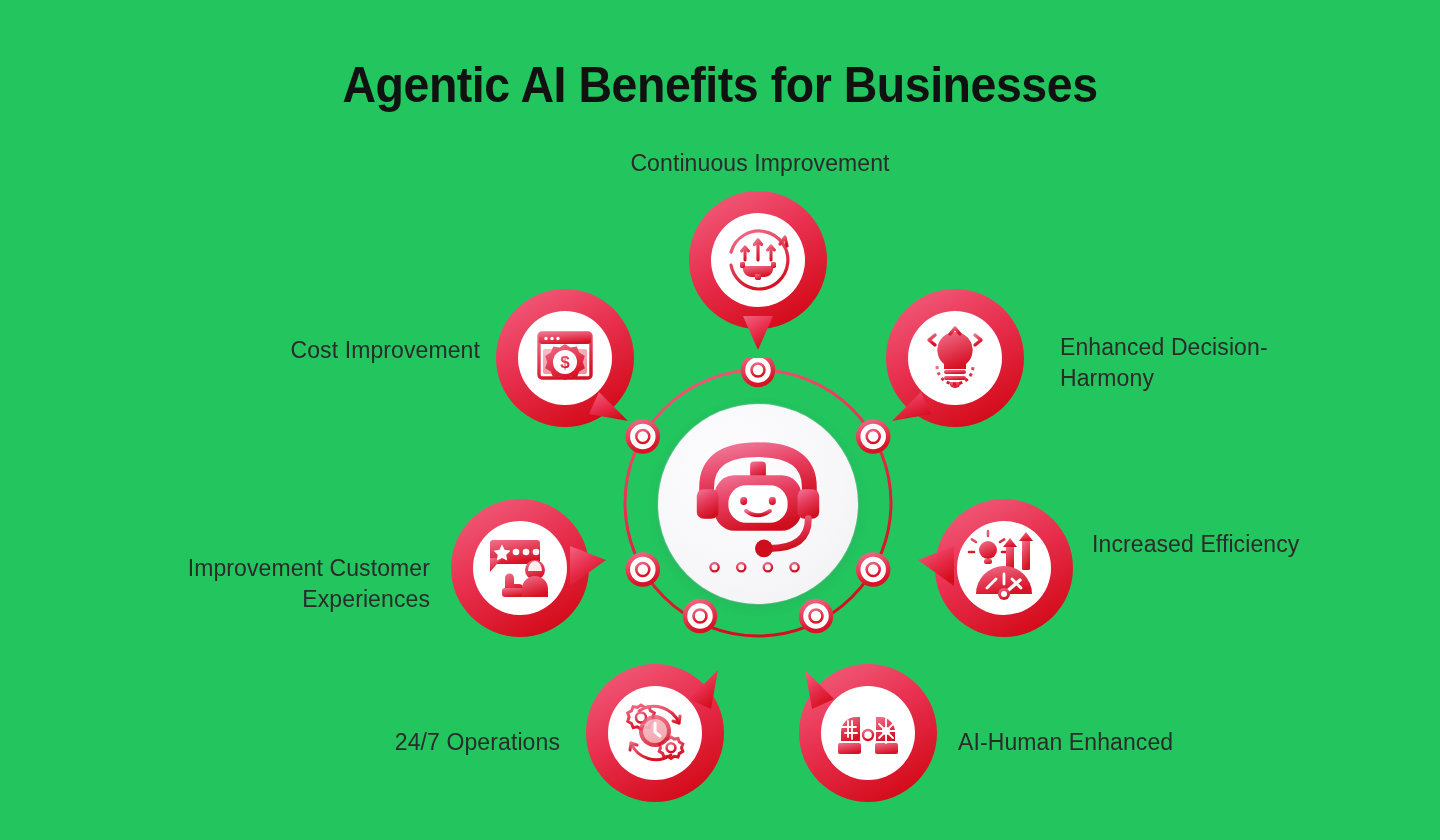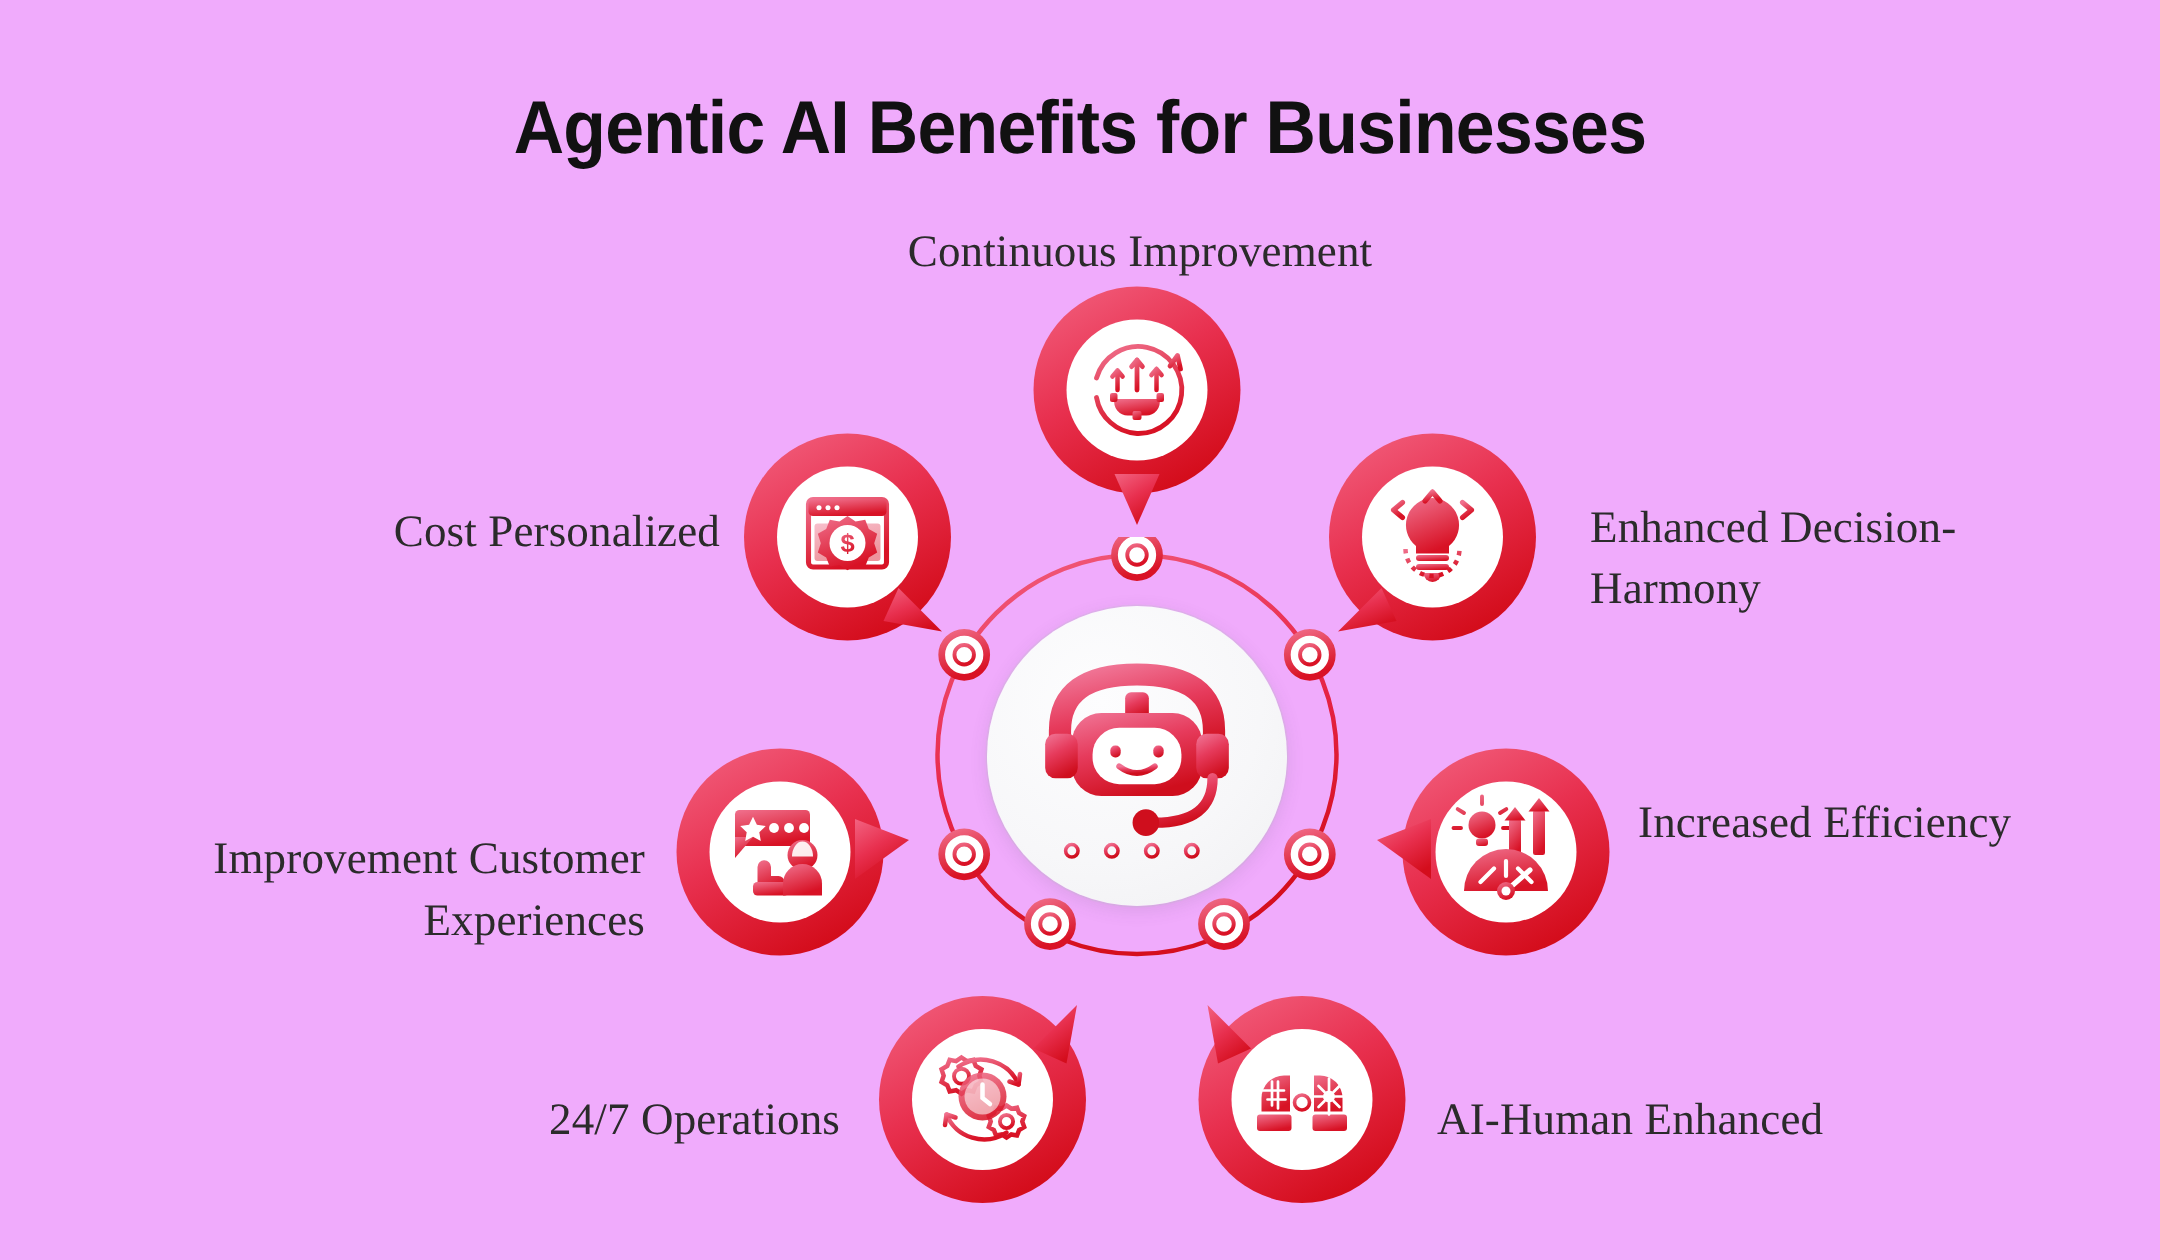--- a/index.html
+++ b/index.html
@@ -9,7 +9,7 @@
     font-family:"Liberation Sans", sans-serif;
     overflow:hidden;
   }
-  #stage { position:relative; width:1440px; height:840px; background:#f0abfc; }
+  #stage { position:relative; width:1440px; height:840px; background:#22c55e; }
 
   
   .title {

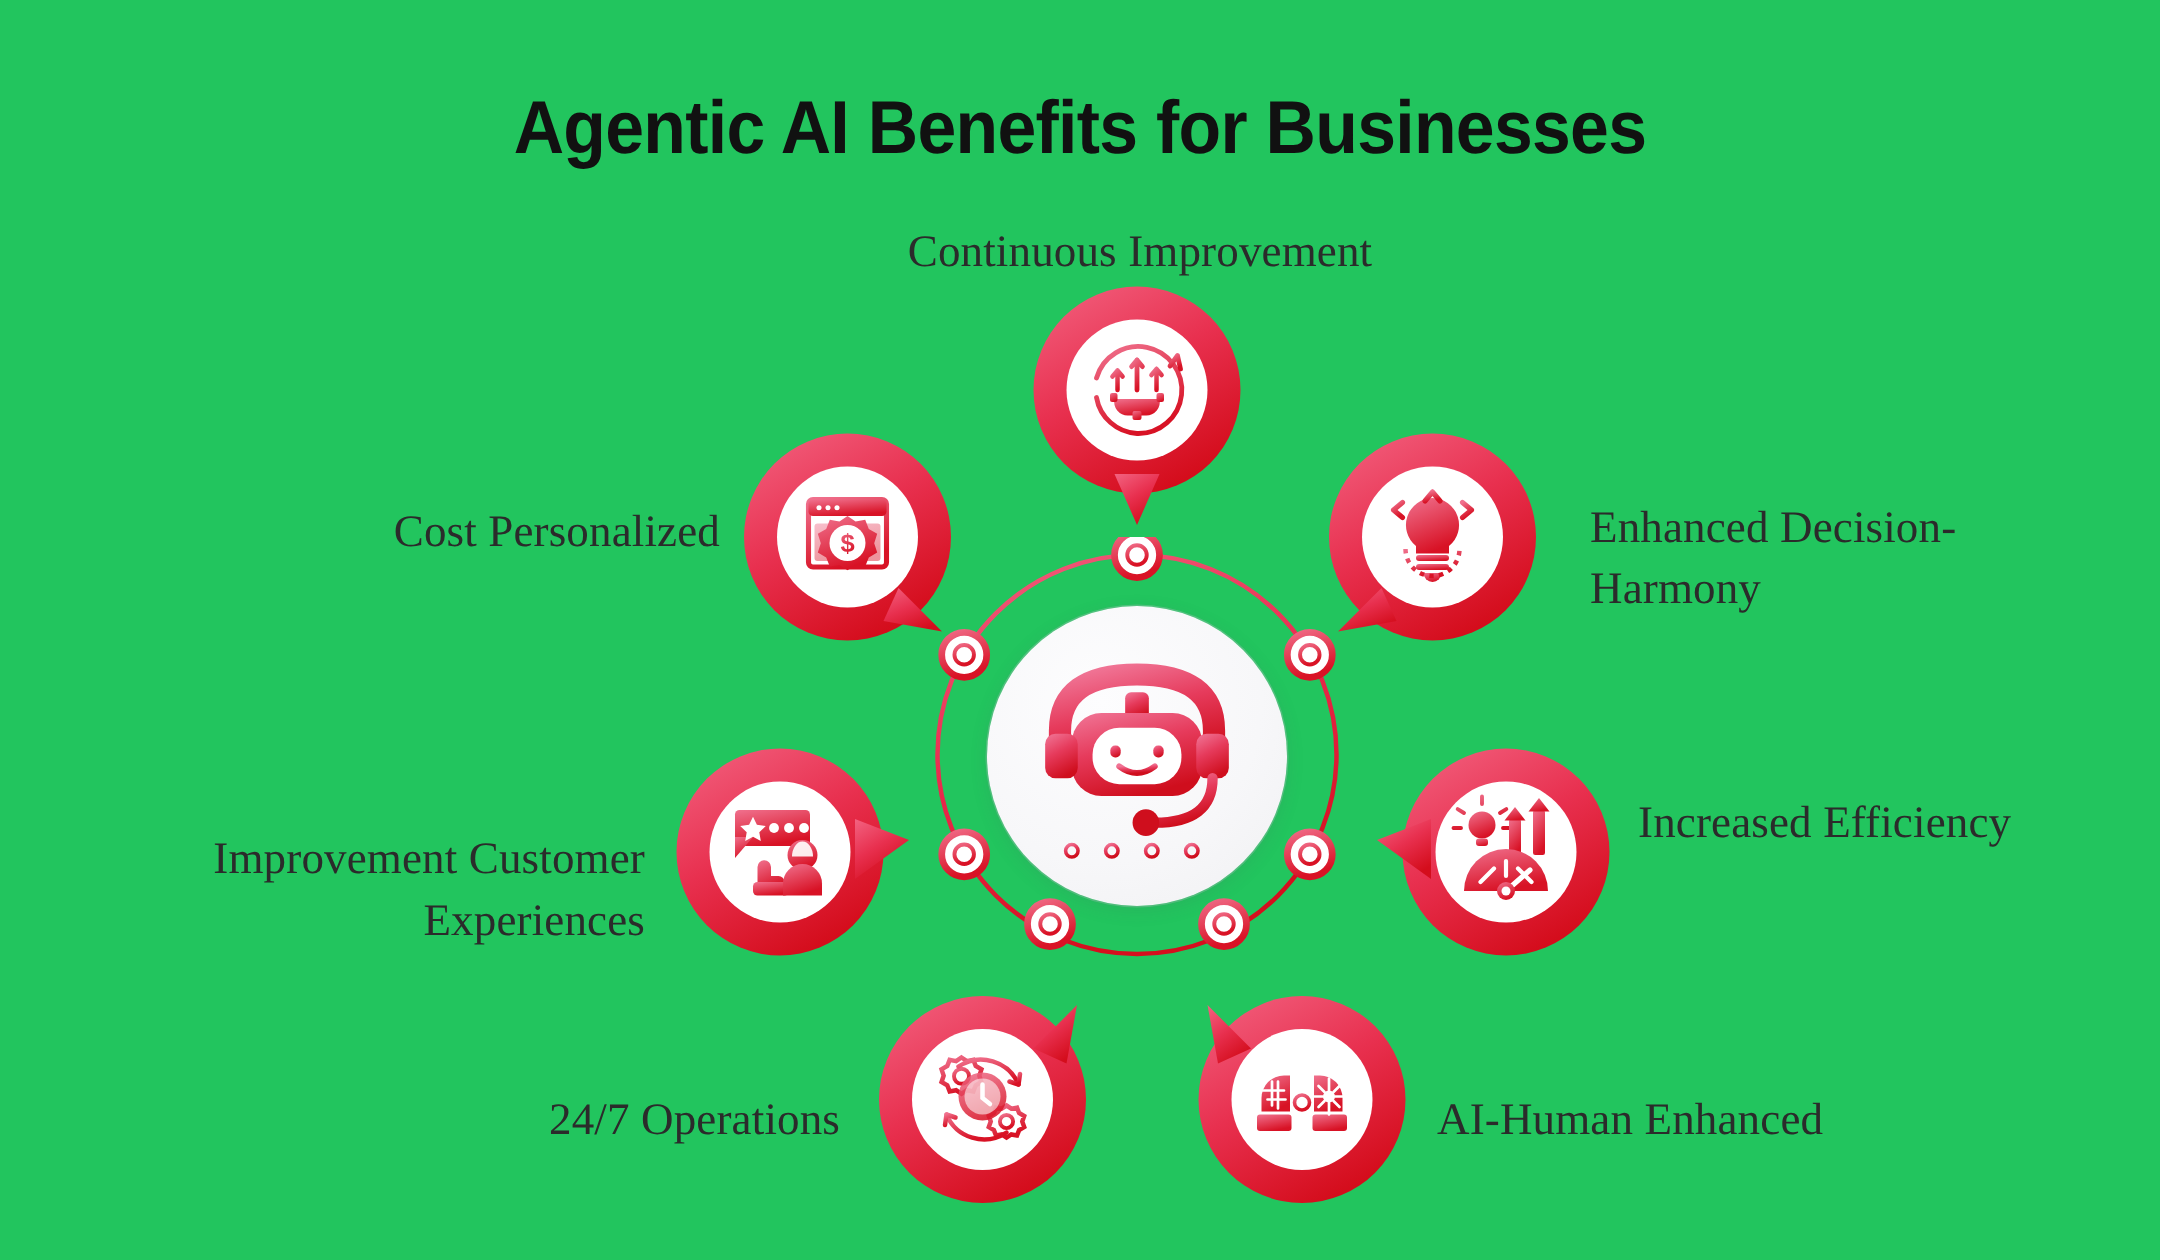--- a/index.html
+++ b/index.html
@@ -27,10 +27,10 @@
   
   .label {
     position:absolute;
-    font-size:30px;
+    font-size:23px;
     color:#2b2b2b;
     line-height:1.35;
-    font-family:Liberation Serif, serif;
+    font-family:Liberation Sans, sans-serif;
     letter-spacing:0.1px;
     white-space:pre-line;
   }

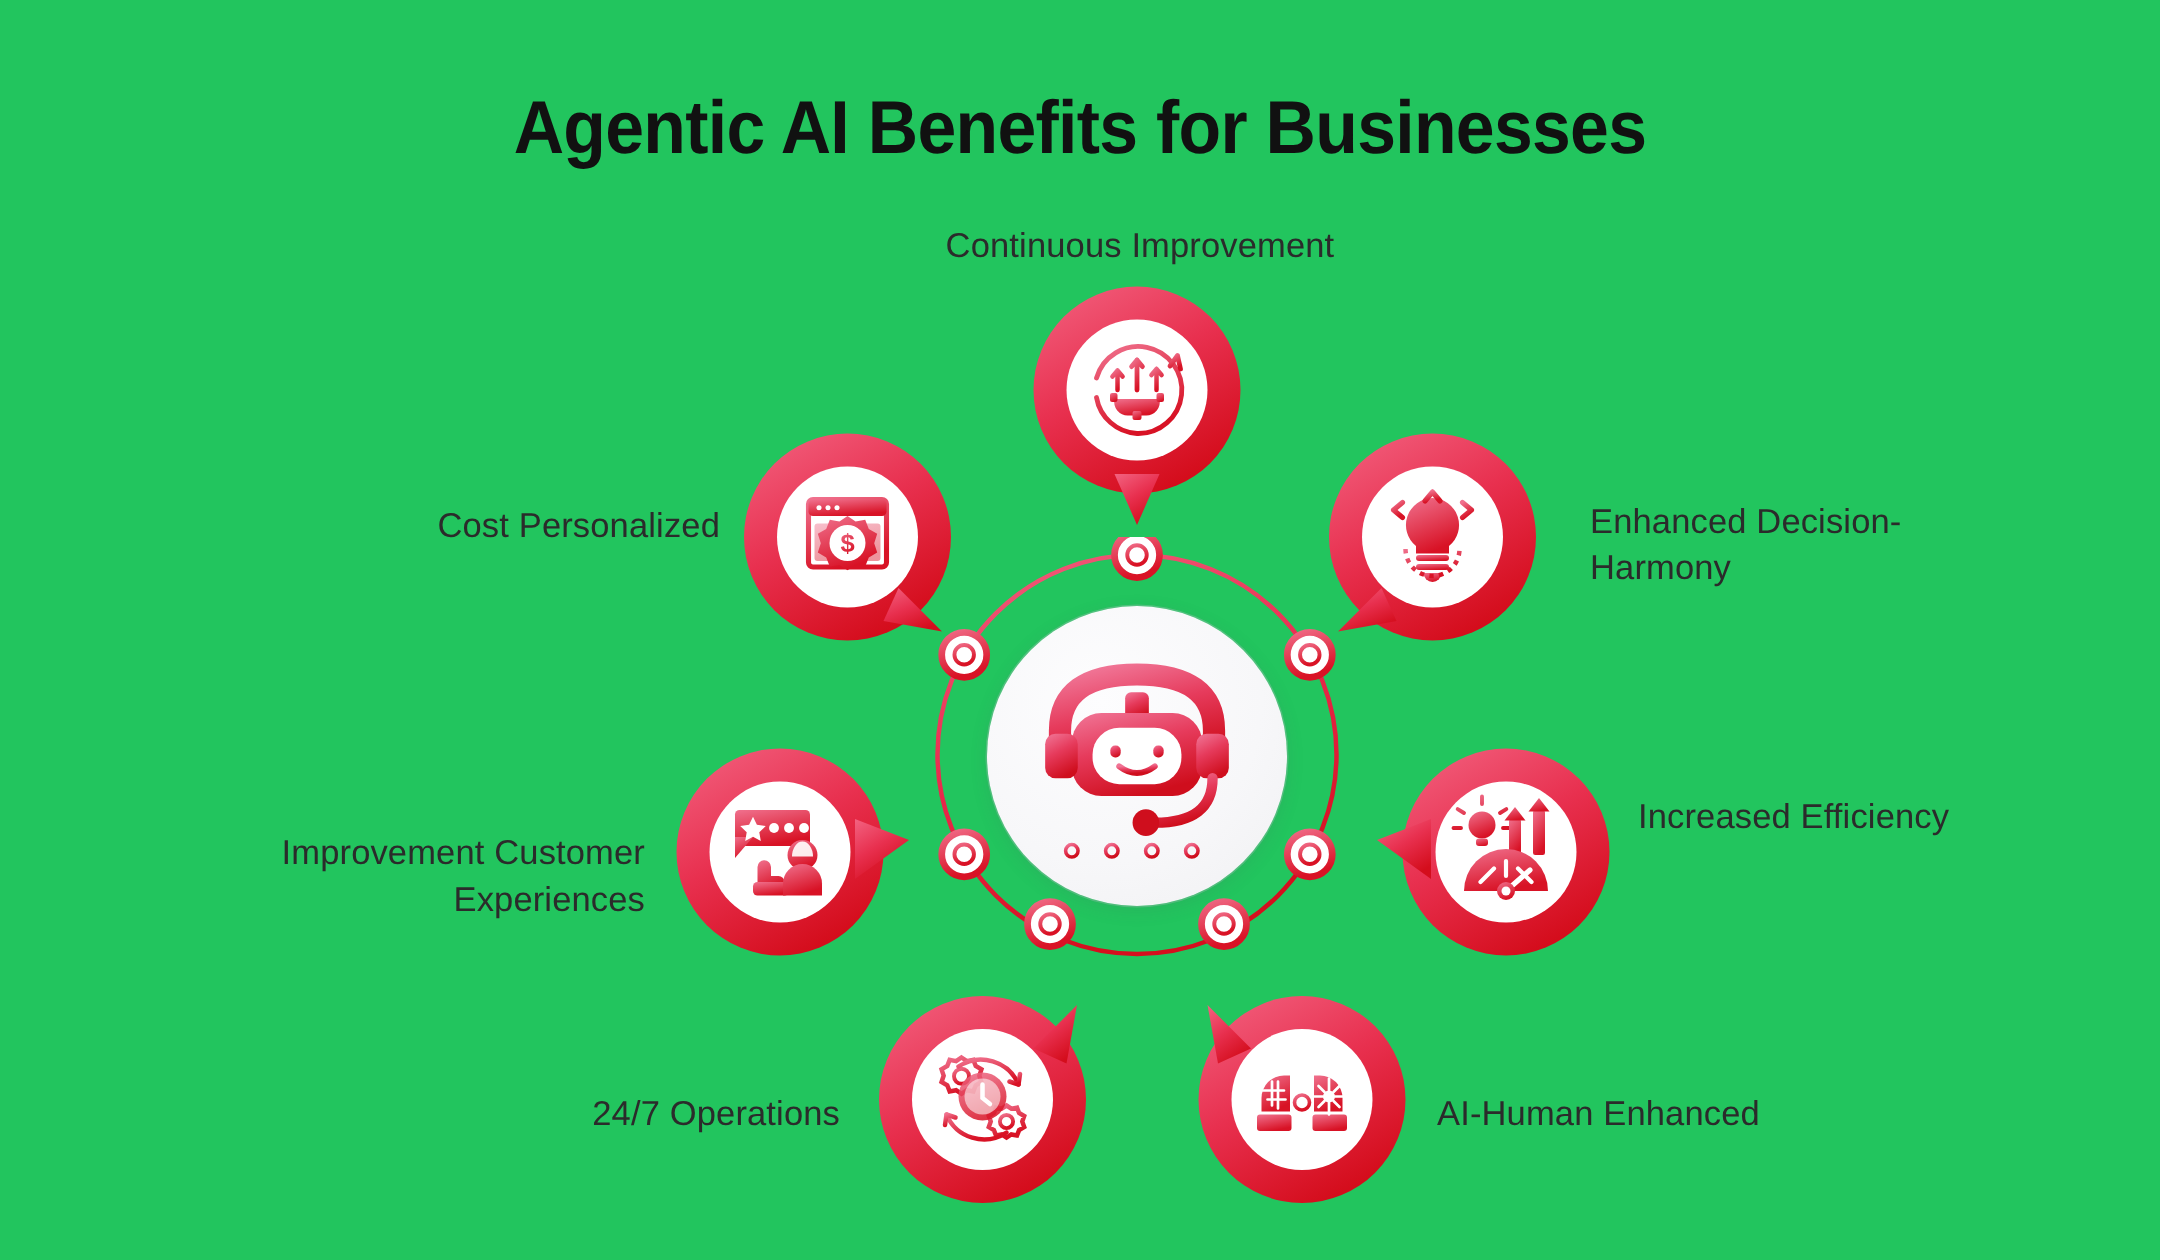--- a/index.html
+++ b/index.html
@@ -319,7 +319,7 @@
   <div class="label lbl-continuous">Continuous Improvement</div>
   <div class="label lbl-enhanced">Enhanced Decision-
 Harmony</div>
-  <div class="label lbl-cost">Cost Personalized</div>
+  <div class="label lbl-cost">Cost Improvement</div>
   <div class="label lbl-personalized">Improvement Customer
 Experiences</div>
   <div class="label lbl-increased">Increased Efficiency</div>

